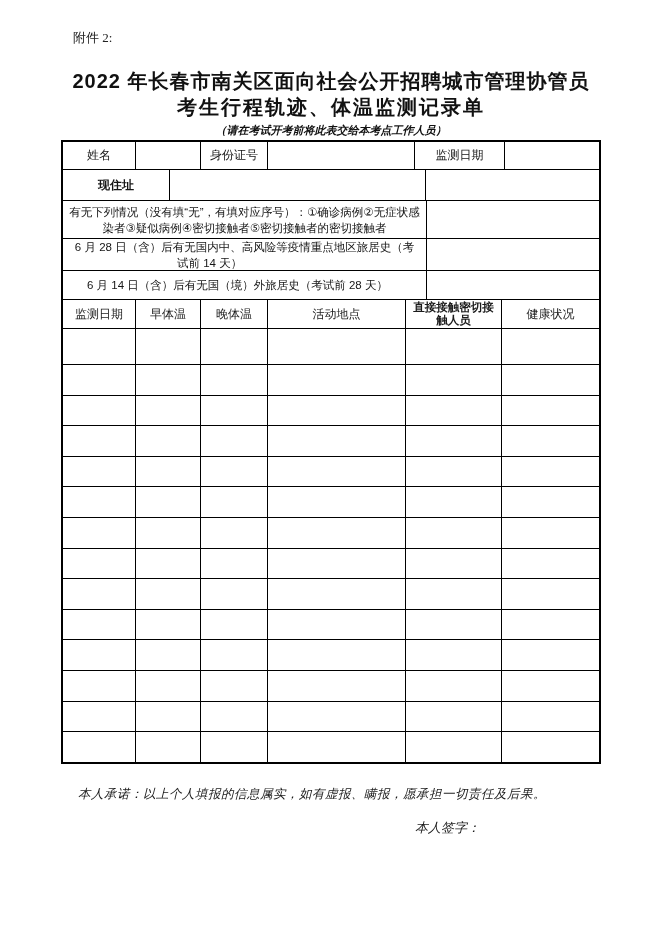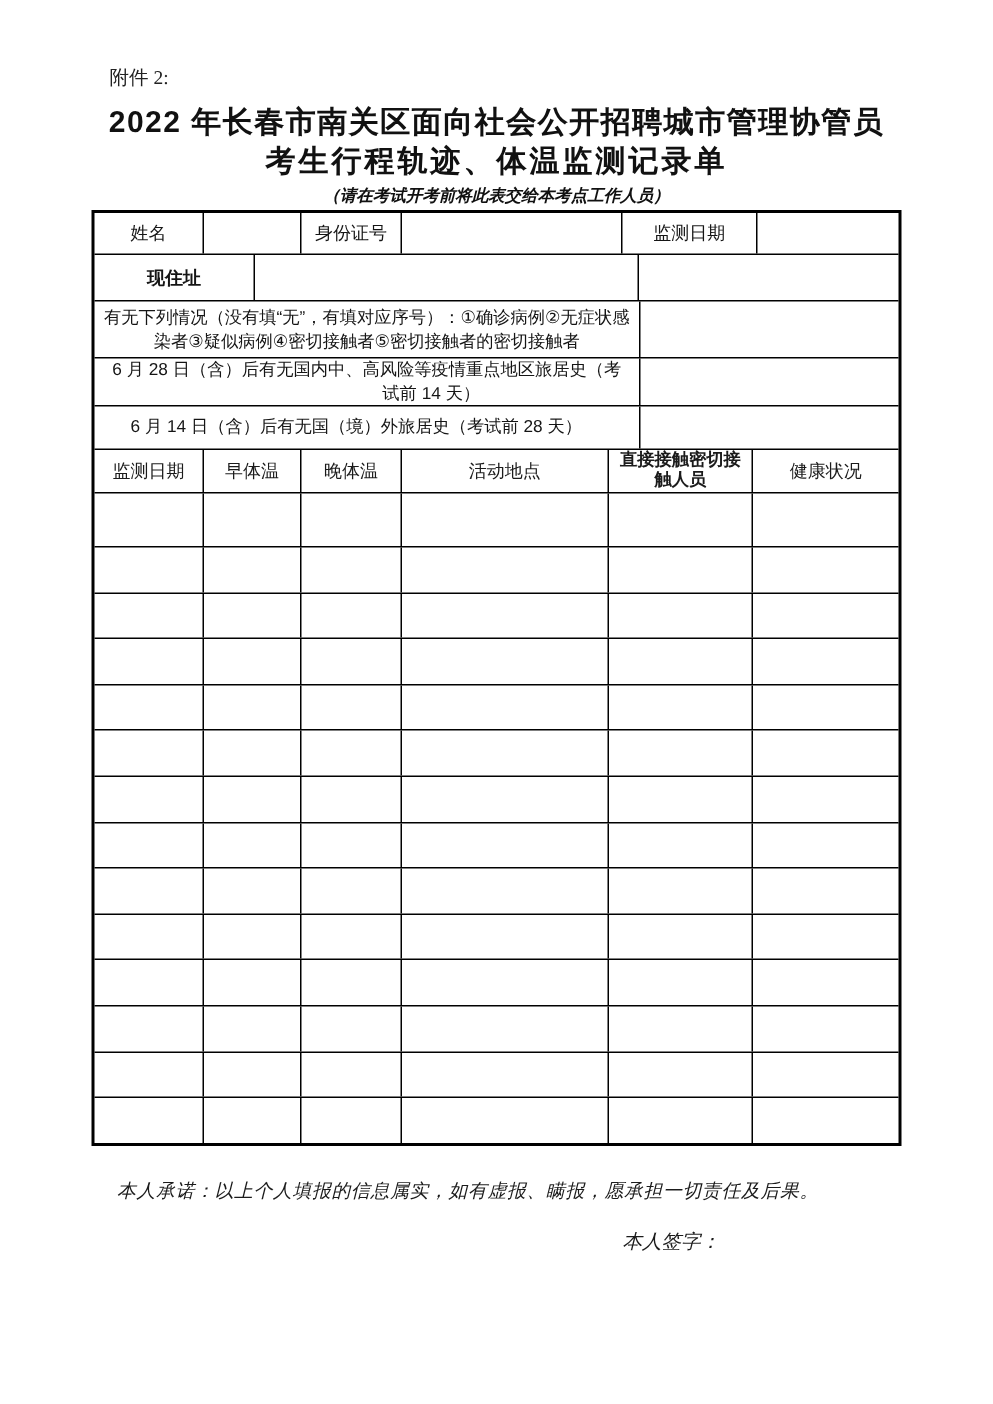--- a/index.html
+++ b/index.html
@@ -8,7 +8,7 @@
     font-family:"Liberation Sans","DejaVu Sans",sans-serif;color:#1b1b1b;
   }
   
-  .attachment{position:absolute;left:73px;top:43px;font-size:13px;
+  .attachment{position:absolute;left:73px;top:29px;font-size:13px;
     font-family:"Liberation Serif","DejaVu Serif",serif;color:#222;}
   .title{position:absolute;left:0;width:662px;text-align:center;font-weight:bold;color:#111;}
   .title1{top:68px;font-size:20px;letter-spacing:1px;}

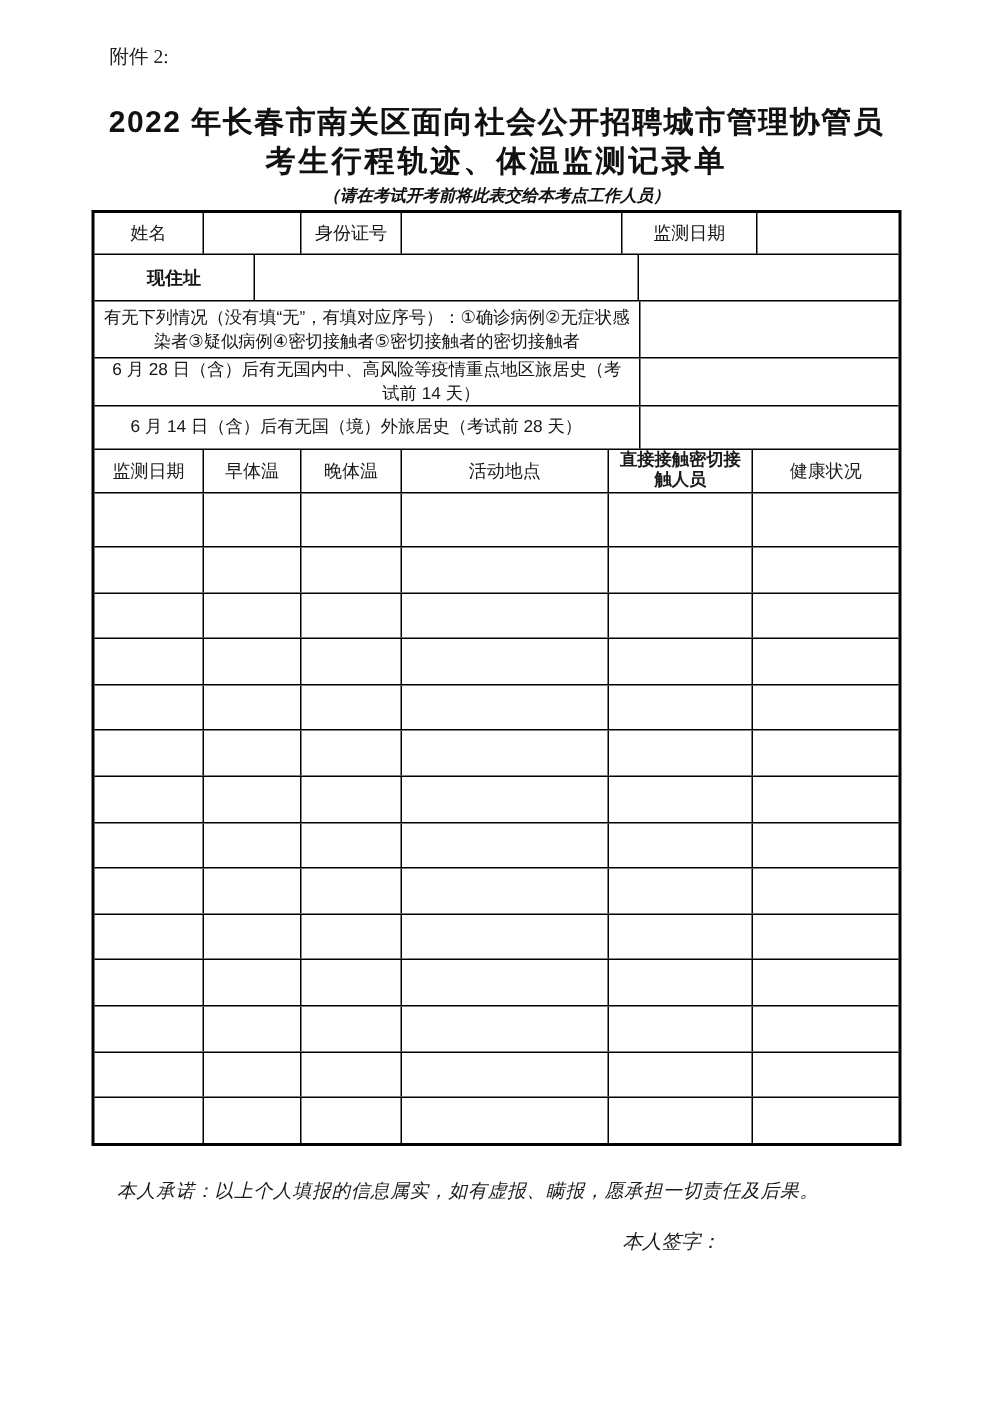--- a/index.html
+++ b/index.html
@@ -41,7 +41,7 @@
     font-size:11.5px;line-height:16px;color:#151515;}
   .cl{white-space:nowrap;}
   .cl.center{text-align:center;}
-  .cl.offset{padding-left:86px;text-align:center;}
+  .cl.offset{padding-left:114px;}
   .cl.indent{padding-left:24px;}
   
   .rh{height:29px;}

